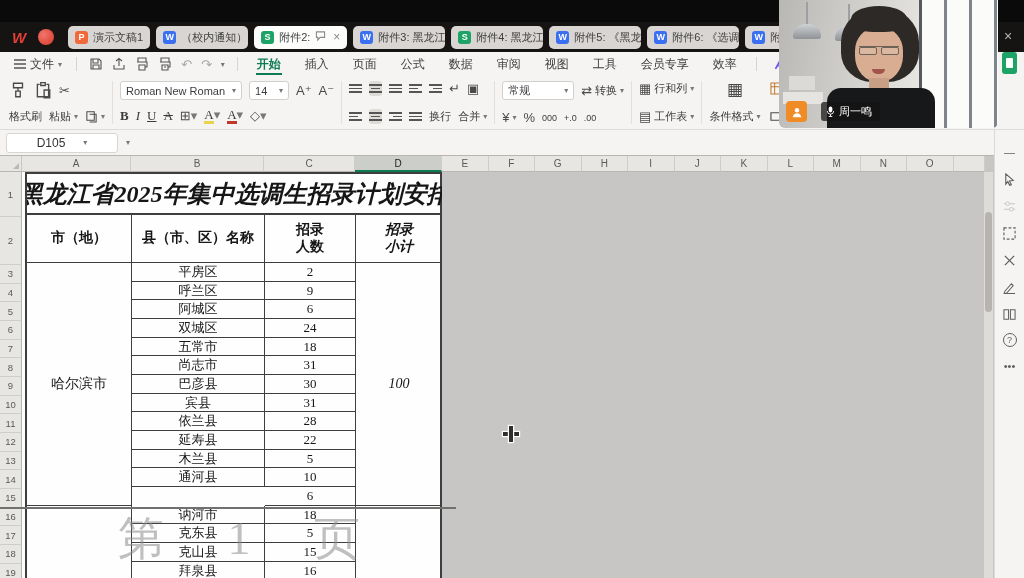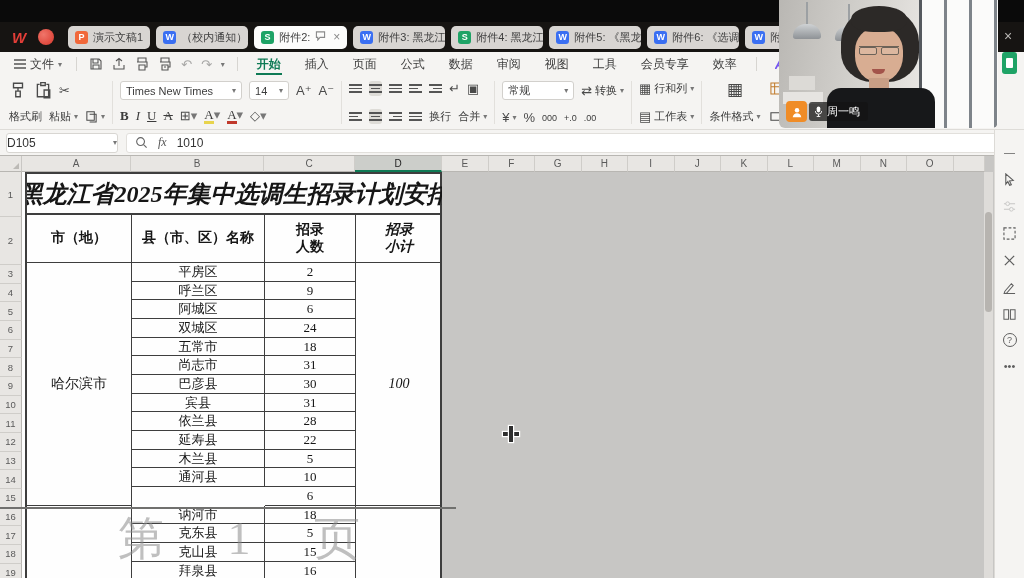--- a/index.html
+++ b/index.html
@@ -277,7 +277,7 @@
     <div class="tgroup">
       <div class="tg-row">
         <span class="combo" style="width:122px">
-          <span>Times New Times</span>
+          <span>Roman New Roman</span>
             <span class="chev">▾</span>
         </span>
         <span class="combo" style="width:40px">

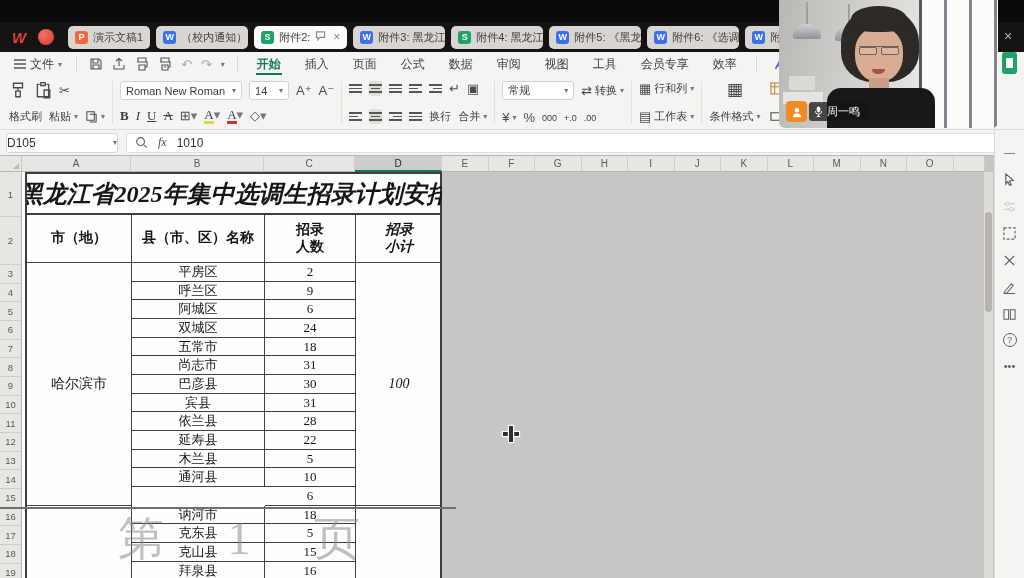--- a/index.html
+++ b/index.html
@@ -138,7 +138,7 @@
   .mouth { position:absolute; left:93px; top:69px; width:13px; height:5px; background:#a3544a; border-radius:0 0 6px 6px; }
   .neck { position:absolute; left:90px; top:78px; width:20px; height:14px; background:#c89e85; }
   .body { position:absolute; left:48px; top:88px; width:108px; height:40px; background:#17181a; border-radius:14px 14px 0 0; }
-  .vbar { position:absolute; left:7px; bottom:6px; display:flex; align-items:center; gap:2px; }
+  .vbar { position:absolute; left:7px; bottom:6px; display:flex; align-items:center; gap:14px; }
   .vavatar { width:21px; height:21px; border-radius:4px; background:#f08c26; display:flex; align-items:center; justify-content:center; }
   .vpill { height:19px; background:rgba(20,20,20,.72); border-radius:3px; display:flex; align-items:center;
     gap:4px; padding:0 8px 0 5px; color:#fff; font-size:11px; }

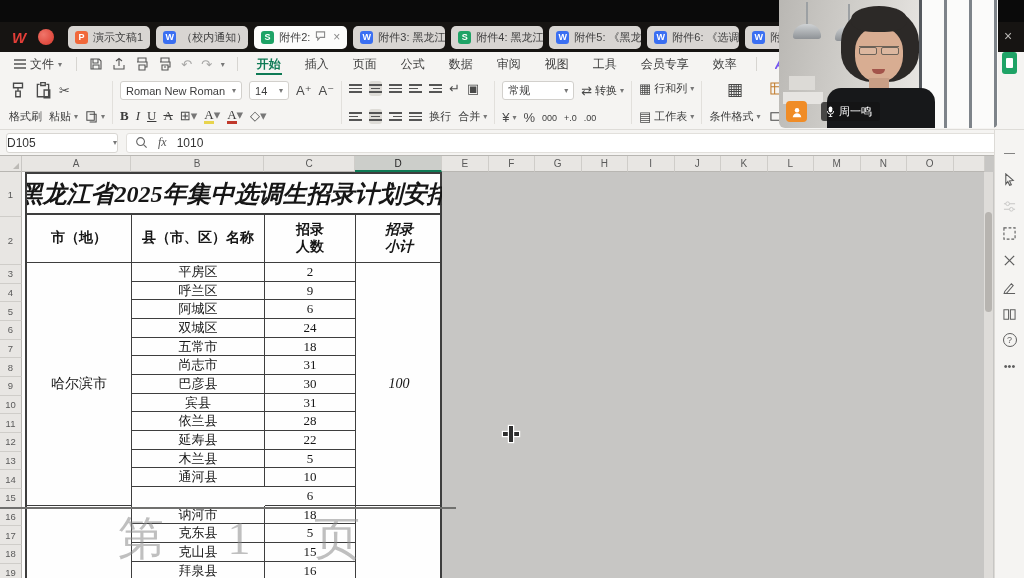--- a/index.html
+++ b/index.html
@@ -73,7 +73,7 @@
   
   .fbar { left:0; top:130px; width:1024px; height:26px; background:#f5f4f2; display:flex; align-items:center; padding:0 6px; gap:8px; border-bottom:1px solid #b8b6b2; }
   .namebox { width:112px; height:20px; background:#fff; border:1px solid #d8d6d2; border-radius:3px;
-    display:flex; align-items:center; justify-content:space-between; gap:18px; font-size:12px; color:#333; }
+    display:flex; align-items:center; justify-content:center; gap:18px; font-size:12px; color:#333; }
   .fxzone { flex:1; height:20px; background:#fff; border:1px solid #e2e0dc; border-radius:3px;
     display:flex; align-items:center; gap:10px; padding:0 8px; font-size:12px; color:#333; }
   .fx { font-family:"Liberation Serif",serif; font-style:italic; color:#555; }

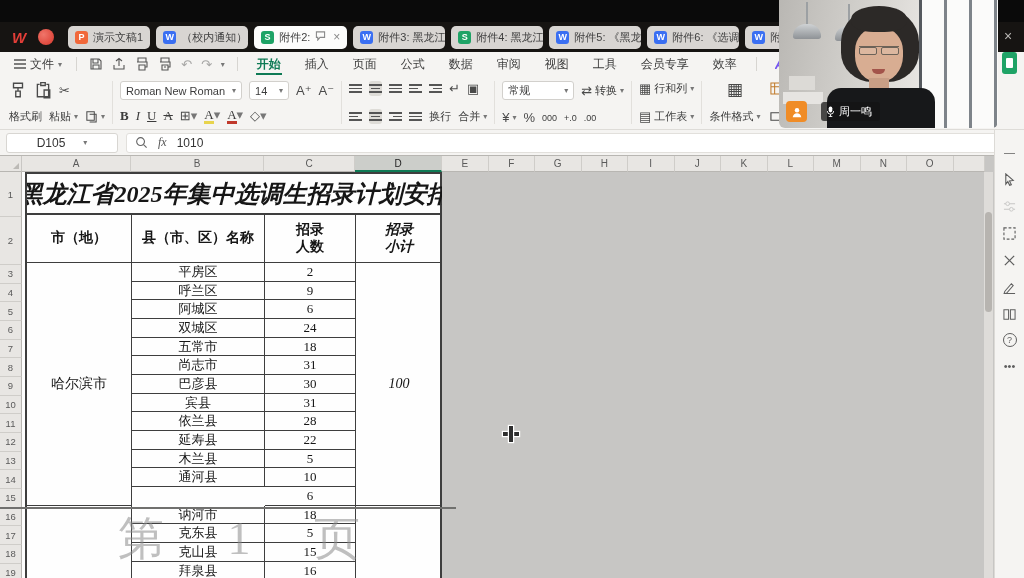--- a/index.html
+++ b/index.html
@@ -432,14 +432,6 @@
     <span class="namebox">
       <span>D105</span>
       <span class="chev">▾</span>
-    </span>
-    <span class="fxzone">
-      <svg width="13" height="13" viewBox="0 0 14 14">
-          <circle cx="6" cy="6" r="4.2" fill="none" stroke="#666" stroke-width="1.2"></circle>
-          <path d="M9.2 9.2L12.5 12.5" stroke="#666" stroke-width="1.2"></path>
-        </svg>
-      <span class="fx">fx</span>
-      <span>1010</span>
     </span>
     <span class="chev">▾</span>
   </div>

